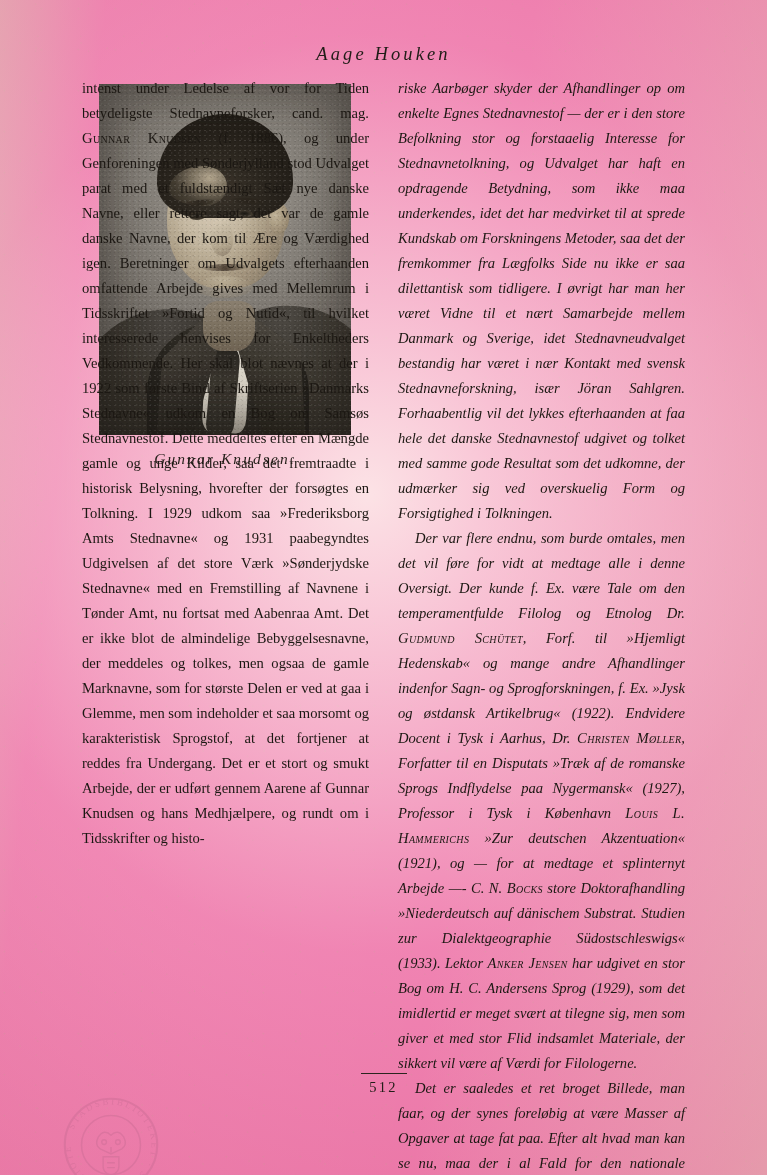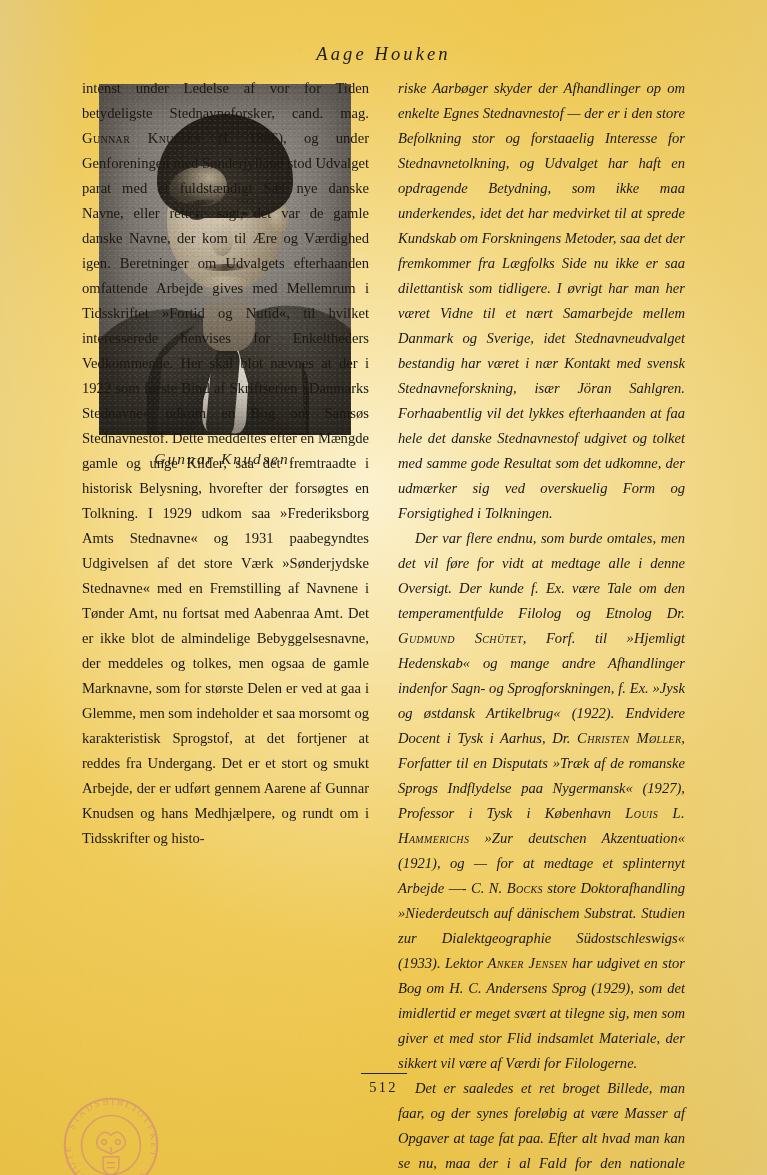--- a/index.html
+++ b/index.html
@@ -12,7 +12,7 @@
     width: 767px;
     height: 1175px;
     overflow: hidden;
-    background: #eab308;
+    background: #ec4899;
     font-family: "Liberation Serif", "DejaVu Serif", serif;
     color: #1a1713;
   }

